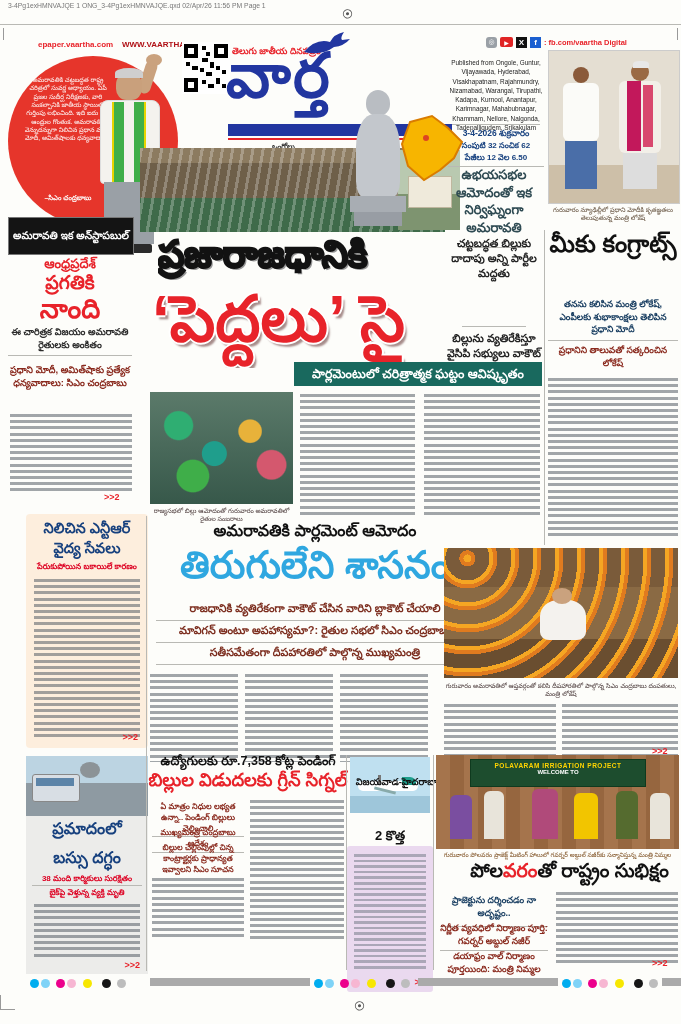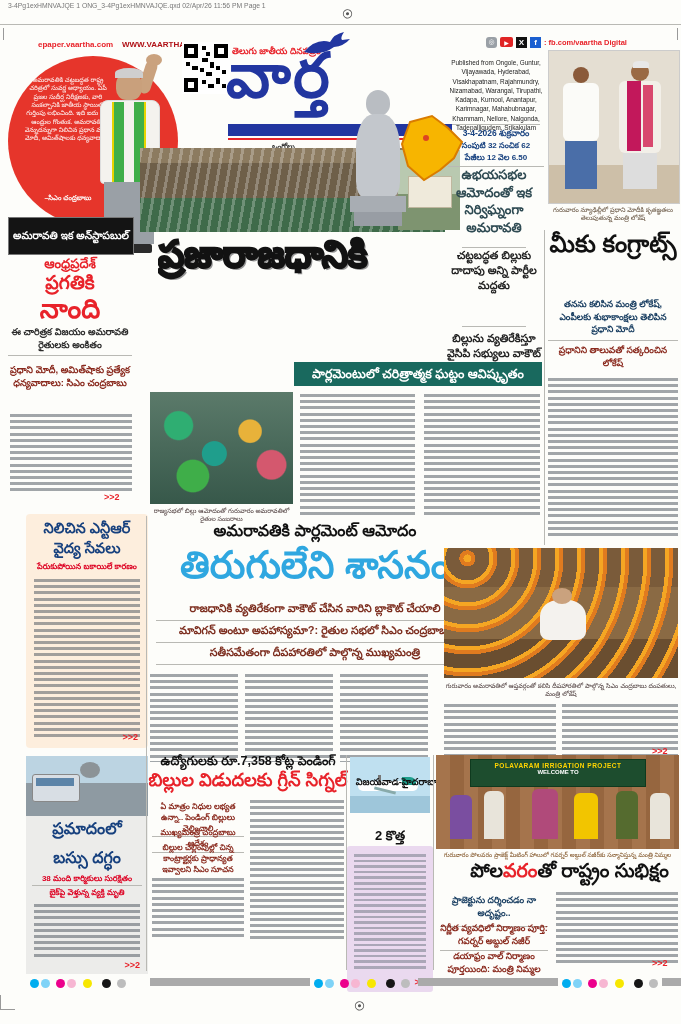--- a/index.html
+++ b/index.html
@@ -138,7 +138,7 @@
 
   <div class="abs c ov" style="left:446px;top:166px;width:96px;height:78px;font-size:13px;font-weight:bold;color:#2e4a52;line-height:1.35;">ఉభయసభల ఆమోదంతో ఇక నిర్విఘ్నంగా అమరావతి</div>
   <div class="abs rule" style="left:462px;top:247px;width:64px;height:1px;"></div>
-  <div class="abs c ov" style="left:446px;top:248px;width:96px;height:72px;font-size:11px;font-weight:bold;color:#222;line-height:1.35;">చట్టబద్ధత బిల్లుకు దాదాపు అన్ని పార్టీల మద్దతు</div>
+  <div class="abs c ov" style="left:446px;top:236px;width:96px;height:72px;font-size:11px;font-weight:bold;color:#222;line-height:1.35;">చట్టబద్ధత బిల్లుకు దాదాపు అన్ని పార్టీల మద్దతు</div>
   <div class="abs rule" style="left:462px;top:326px;width:64px;height:1px;"></div>
   <div class="abs c ov" style="left:446px;top:331px;width:96px;height:60px;font-size:11px;font-weight:bold;color:#222;line-height:1.35;">బిల్లును వ్యతిరేకిస్తూ వైసిపి సభ్యులు వాకౌట్</div>
 

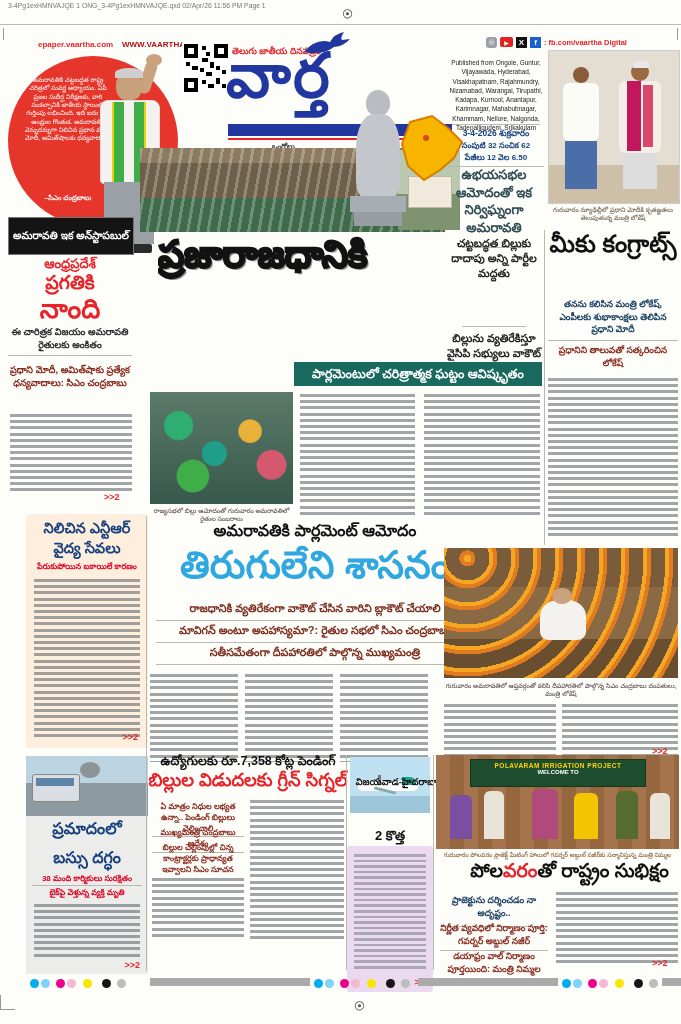--- a/index.html
+++ b/index.html
@@ -135,6 +135,9 @@
   <div class="abs ov" style="left:158px;top:234px;width:285px;height:46px;font-size:37px;font-weight:bold;">
     <span class="stroke-black">ప్రజారాజధానికి</span>
   </div>
+  <div class="abs ov" style="left:152px;top:282px;width:292px;height:86px;font-size:64px;font-weight:bold;">
+    <span class="stroke-red">‘పెద్దలు’ సై</span>
+  </div>
 
   <div class="abs c ov" style="left:446px;top:166px;width:96px;height:78px;font-size:13px;font-weight:bold;color:#2e4a52;line-height:1.35;">ఉభయసభల ఆమోదంతో ఇక నిర్విఘ్నంగా అమరావతి</div>
   <div class="abs rule" style="left:462px;top:247px;width:64px;height:1px;"></div>

